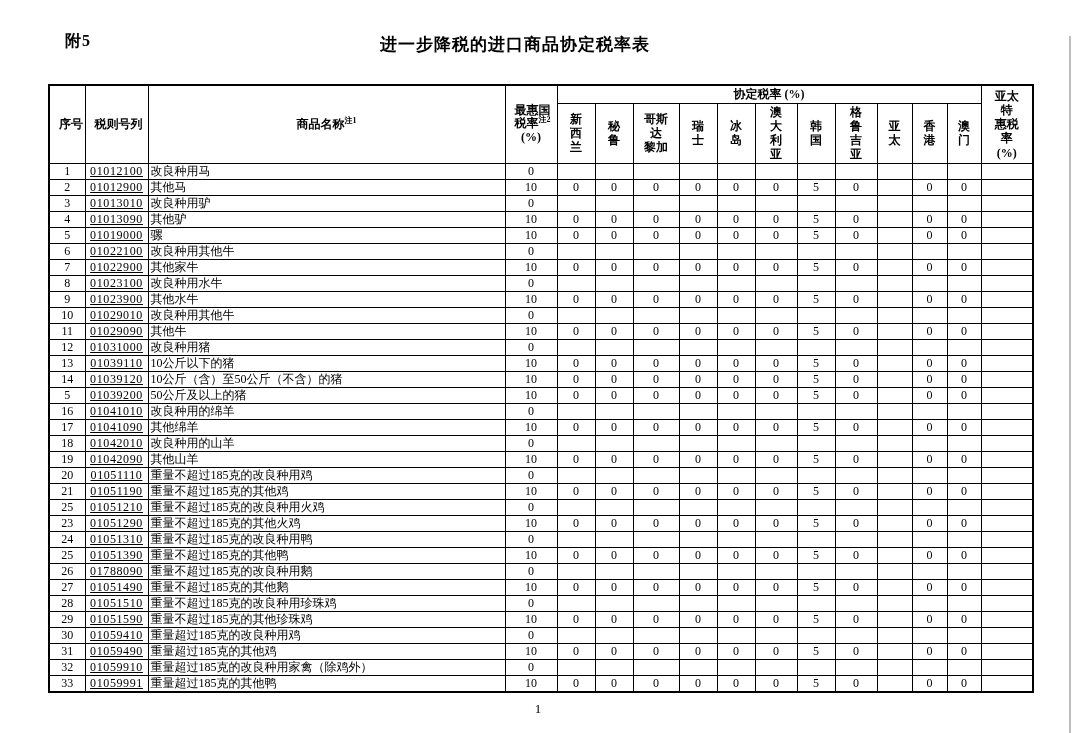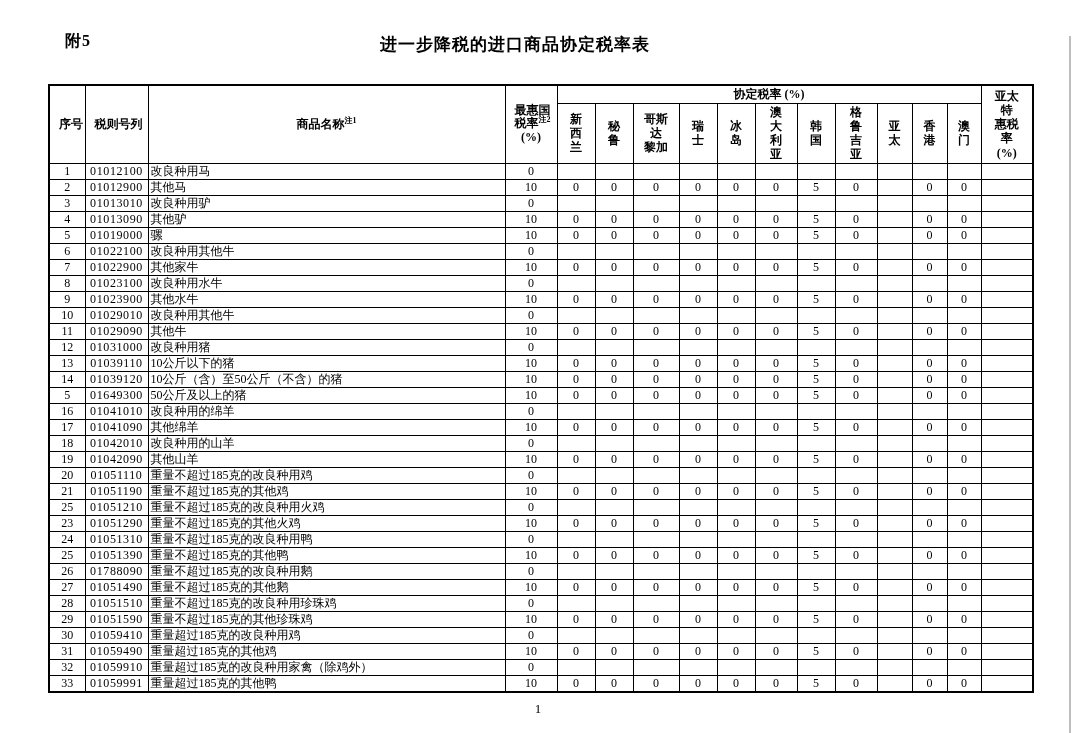--- a/index.html
+++ b/index.html
@@ -37,7 +37,7 @@
   th.pre{white-space:pre-line;}
   .tariff tbody td{height:15px;}
   td.name-cell{text-align:left;white-space:nowrap;}
-  td.code-cell{letter-spacing:0.6px;}
+  td.code-cell{letter-spacing:0.6px;text-decoration:underline;}
   sup.note{font-size:8px;vertical-align:super;line-height:0;margin-top:29px;}
   .mfn-lines div{line-height:1.15;}
   .pageno{

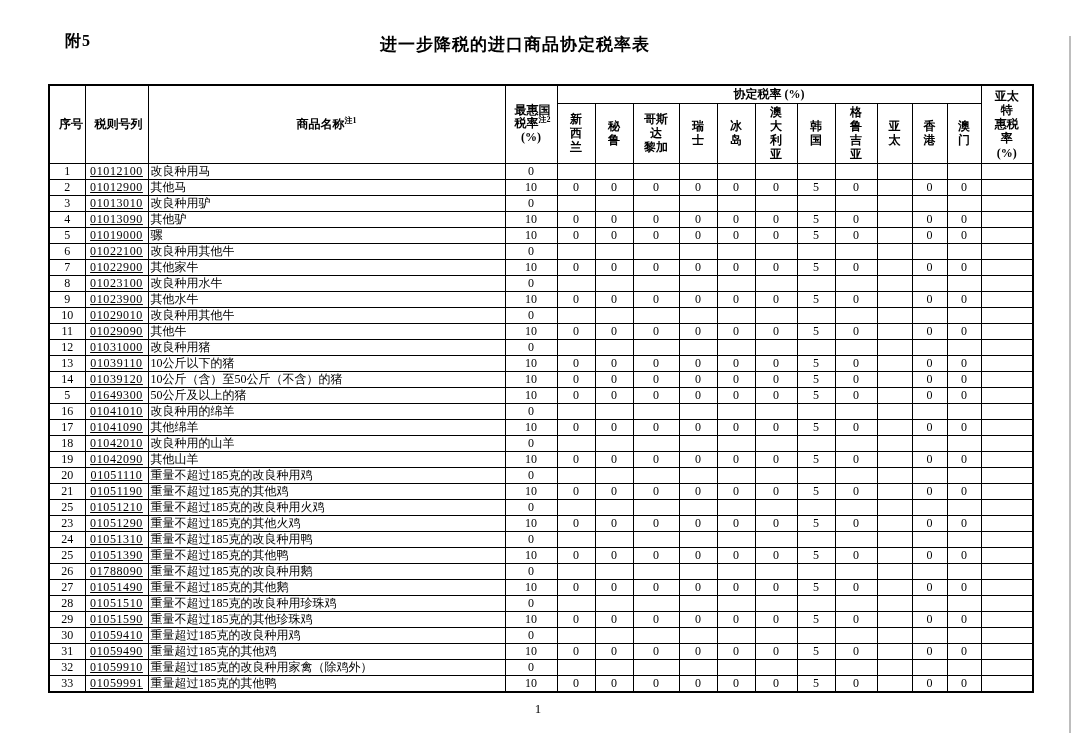--- a/index.html
+++ b/index.html
@@ -370,7 +370,7 @@
       </tr>
       <tr>
         <td class="seq-cell">5</td>
-        <td class="code-cell">01649300</td>
+        <td class="code-cell">01039200</td>
         <td class="name-cell">50公斤及以上的猪</td>
         <td class="mfn-cell">10</td>
         <td class="rate-cell">0</td>

